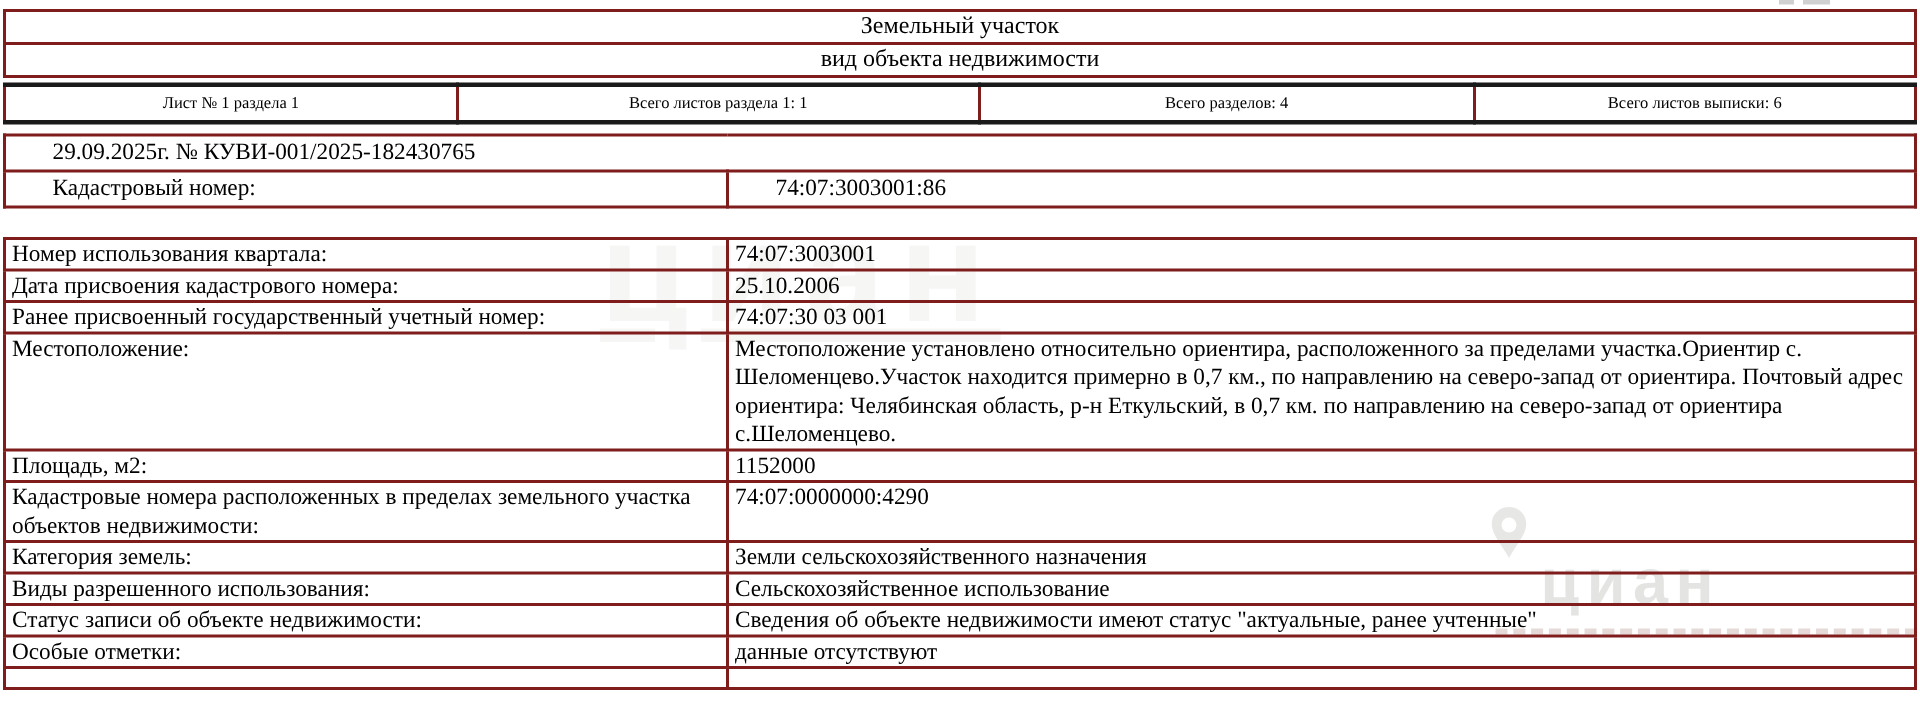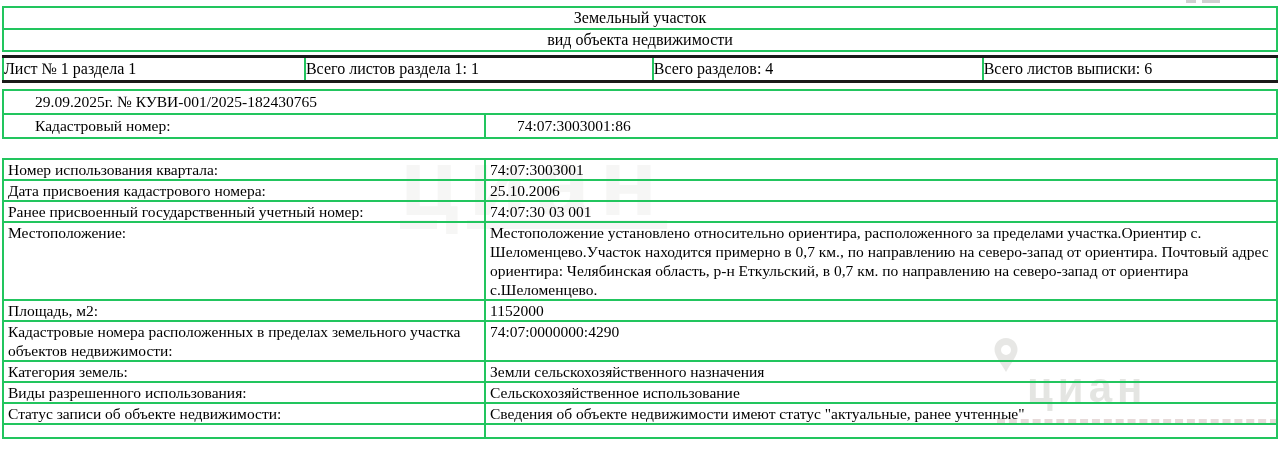--- a/index.html
+++ b/index.html
@@ -24,7 +24,7 @@
     background: transparent;
   }
   td {
-    border: 2px solid #22c55e;
+    border: 2px solid #7f1d1d;
     padding: 0 4px;
     font-size: 15.5px;
     line-height: 19px;

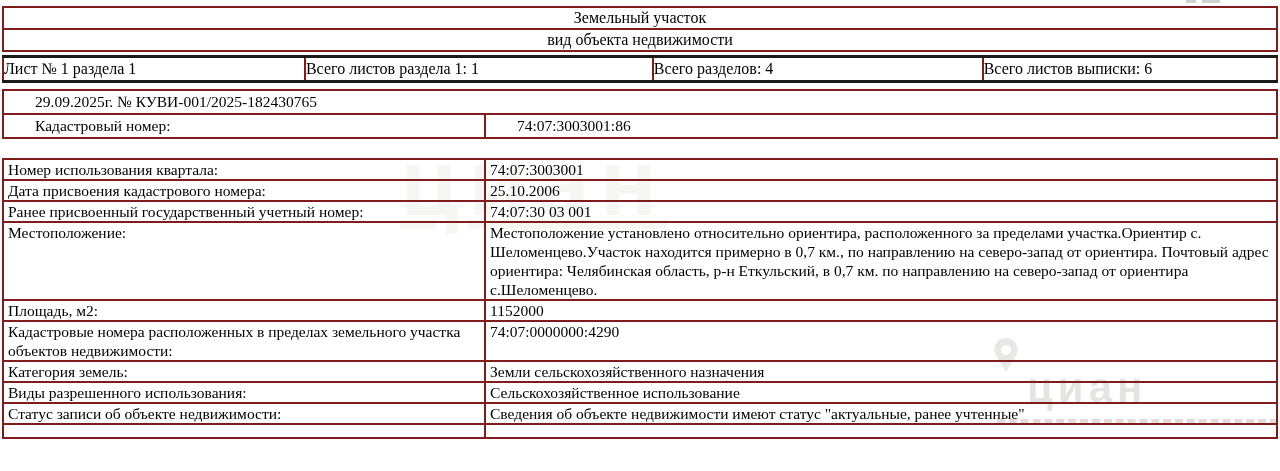--- a/index.html
+++ b/index.html
@@ -44,7 +44,8 @@
   
   .tbl-sheets { margin-top: 3px; border-top: 3px solid #1a1a1a; border-bottom: 3px solid #1a1a1a; }
   .tbl-sheets td {
-    font-size: 16px;
+    text-align: center;
+    font-size: 11px;
     line-height: 22px;
     height: 22px;
     padding: 0;

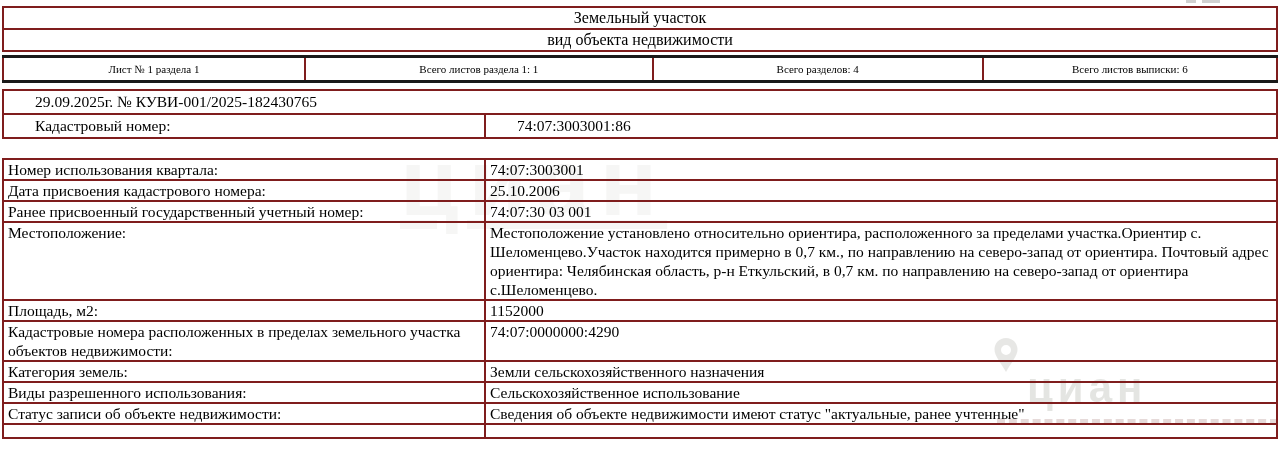--- a/index.html
+++ b/index.html
@@ -211,6 +211,10 @@
       <td class="label">Статус записи об объекте недвижимости:</td>
       <td>Сведения об объекте недвижимости имеют статус "актуальные, ранее учтенные"</td>
     </tr>
+    <tr>
+      <td class="label">Особые отметки:</td>
+      <td>данные отсутствуют</td>
+    </tr>
     <tr class="partial">
       <td></td>
       <td></td>

